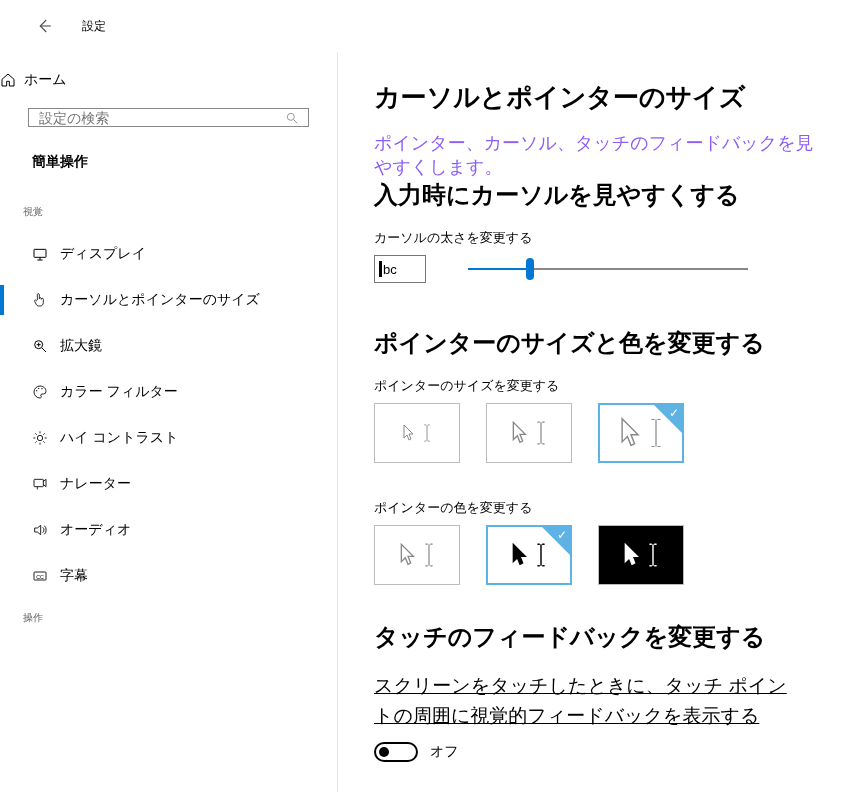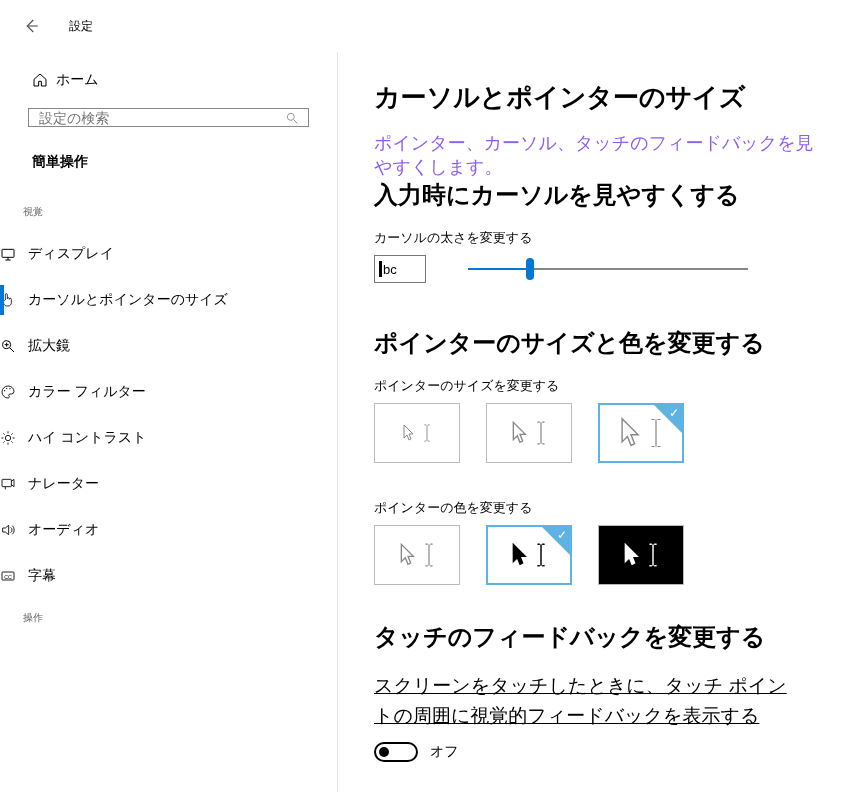--- a/index.html
+++ b/index.html
@@ -20,7 +20,7 @@
     height: 52px;
     display: flex;
     align-items: center;
-    padding-left: 11px;
+    padding-left: 24px;
   }
   .back-btn {
     width: 40px;

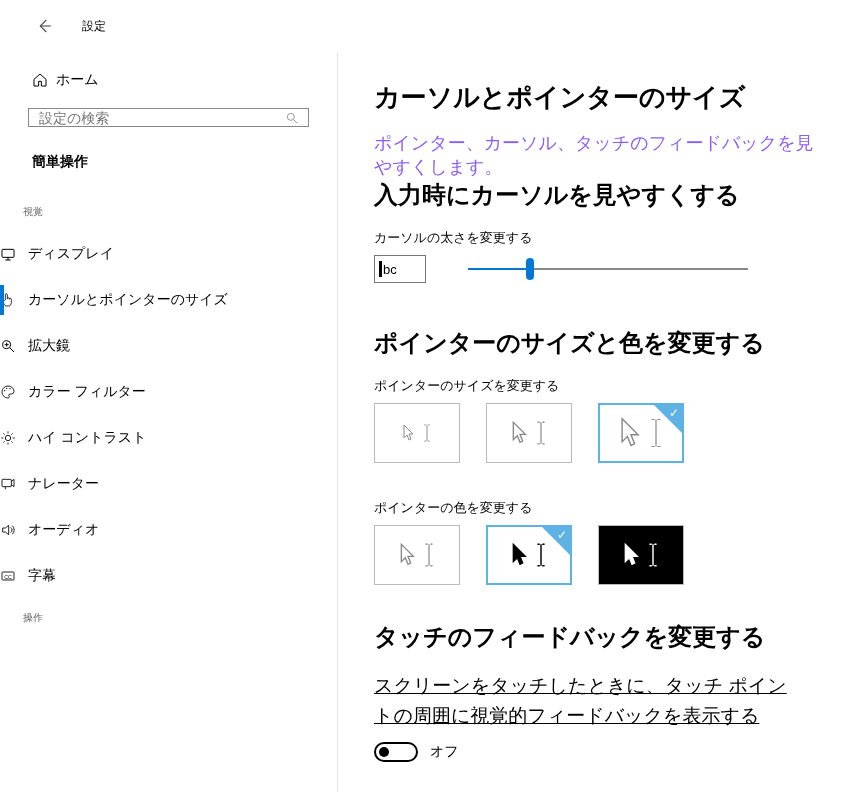--- a/index.html
+++ b/index.html
@@ -52,7 +52,6 @@
     display: flex;
     align-items: center;
     height: 44px;
-    padding-left: 32px;
     text-align: right;
   }
   .sb-home .icon { width: 24px; }

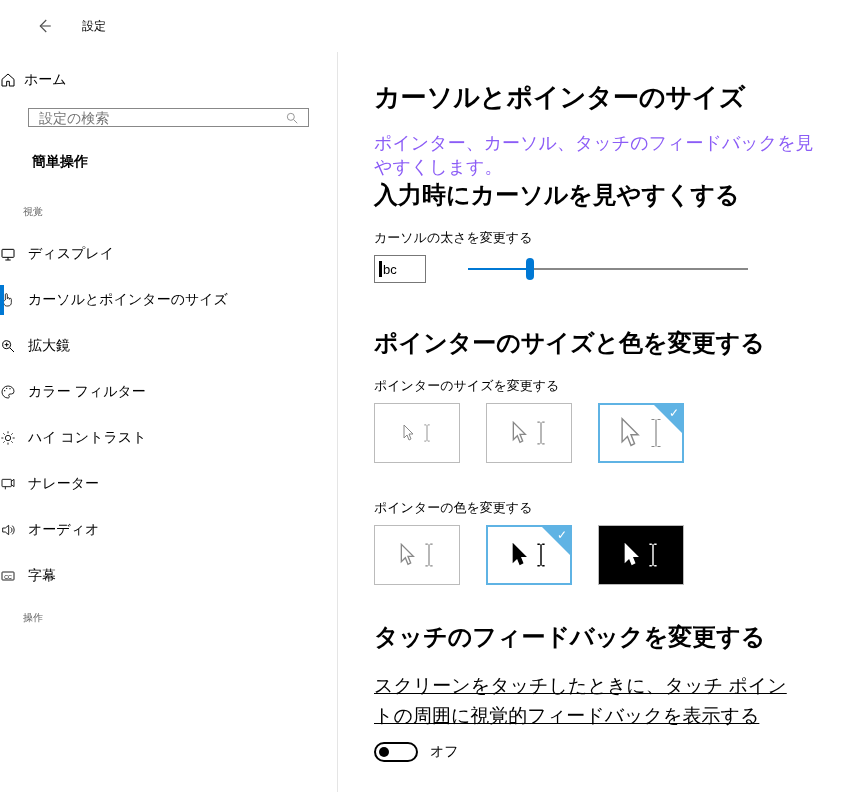--- a/index.html
+++ b/index.html
@@ -88,6 +88,7 @@
     display: flex;
     align-items: center;
     height: 46px;
+    padding-left: 32px;
     position: relative;
     cursor: default;
   }

